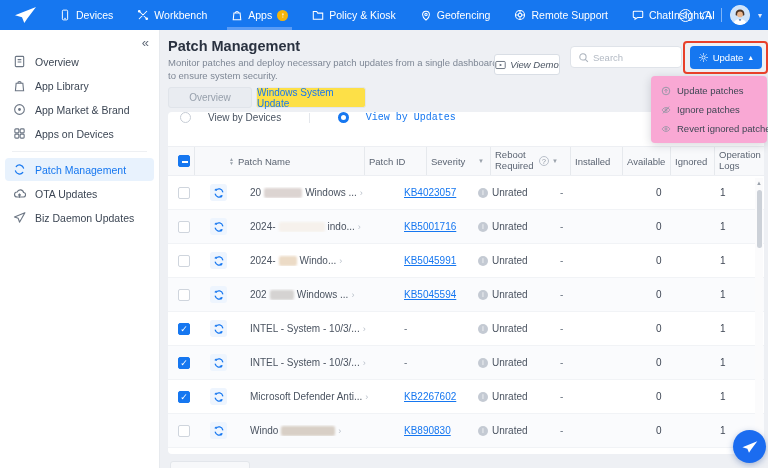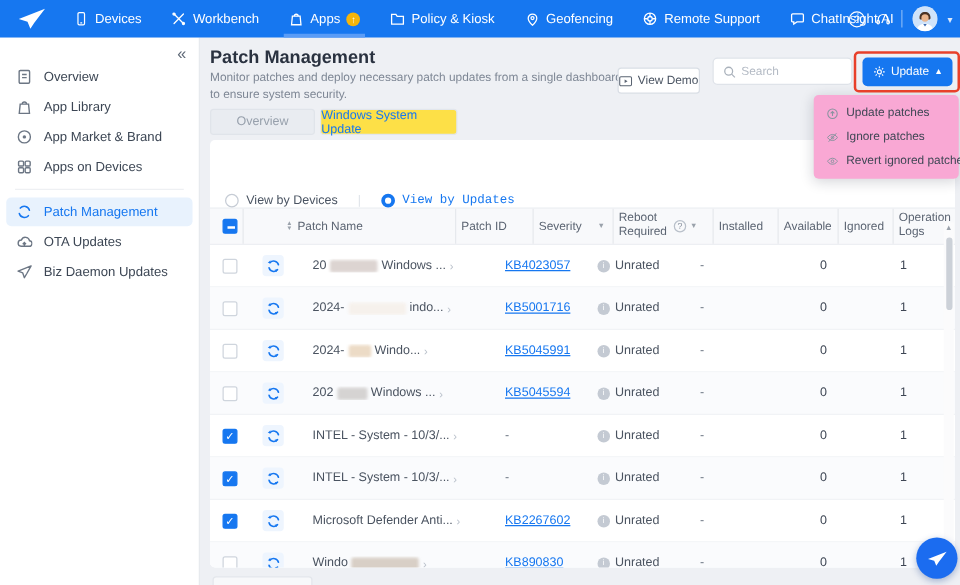--- a/index.html
+++ b/index.html
@@ -34,7 +34,7 @@
   .main { position:absolute; left:160px; top:30px; right:0; bottom:0; }
   .page-title { position:absolute; left:8px; top:8px; font-size:14.5px; font-weight:bold; color:#2a3240; }
   .page-desc { position:absolute; left:8px; top:27px; width:332px; font-size:9.5px; line-height:1.35; color:#7e8795; }
-  .btn-demo { position:absolute; left:334px; top:24px; width:66px; height:21px; background:#fff; border:1px solid #d9dee5; border-radius:3px; display:flex; align-items:center; justify-content:center; gap:4px; font-size:9.5px; color:#4a5462; cursor:pointer; font-family:inherit; }
+  .btn-demo { position:absolute; left:334px; top:24px; width:66px; height:21px; background:#fff; border:1px solid #d9dee5; border-radius:3px; display:flex; align-items:center; justify-content:center; gap:4px; font-size:9.5px; color:#4a5462; cursor:pointer; font-family:inherit;font-style:italic; }
   .search-box { position:absolute; left:410px; top:16px; width:112px; height:22px; background:#fff; border:1px solid #dfe3e9; border-radius:4px; display:flex; align-items:center; gap:4px; padding:0 7px; }
   .search-box input { border:none; outline:none; width:80px; font-size:9.5px; color:#3c4654; font-family:inherit; background:transparent; }
   .search-box input::placeholder { color:#b3bac4; }

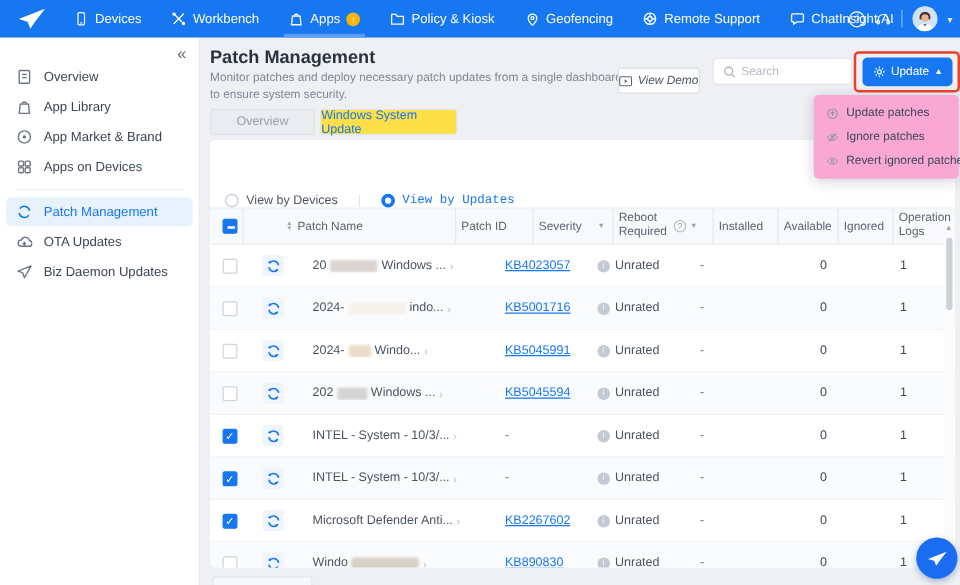--- a/index.html
+++ b/index.html
@@ -52,7 +52,7 @@
 
   
   .card { position:absolute; left:8px; top:82px; width:596px; height:342px; background:#fff; border-radius:4px; overflow:hidden; }
-  .toggle-row { height:34px; display:flex; align-items:flex-end; padding:0 12px; gap:10px;margin-top:20px; }
+  .toggle-row { height:34px; display:flex; align-items:flex-start; padding:0 12px; gap:21px; }
   .radio { width:11px; height:11px; border-radius:50%; border:1px solid #c6ccd5; background:#fff; }
   .radio.sel { border:3.5px solid #1677f0; }
   .tg-label { font-size:10px; color:#4a5462; margin-left:-4px; cursor:pointer; }

